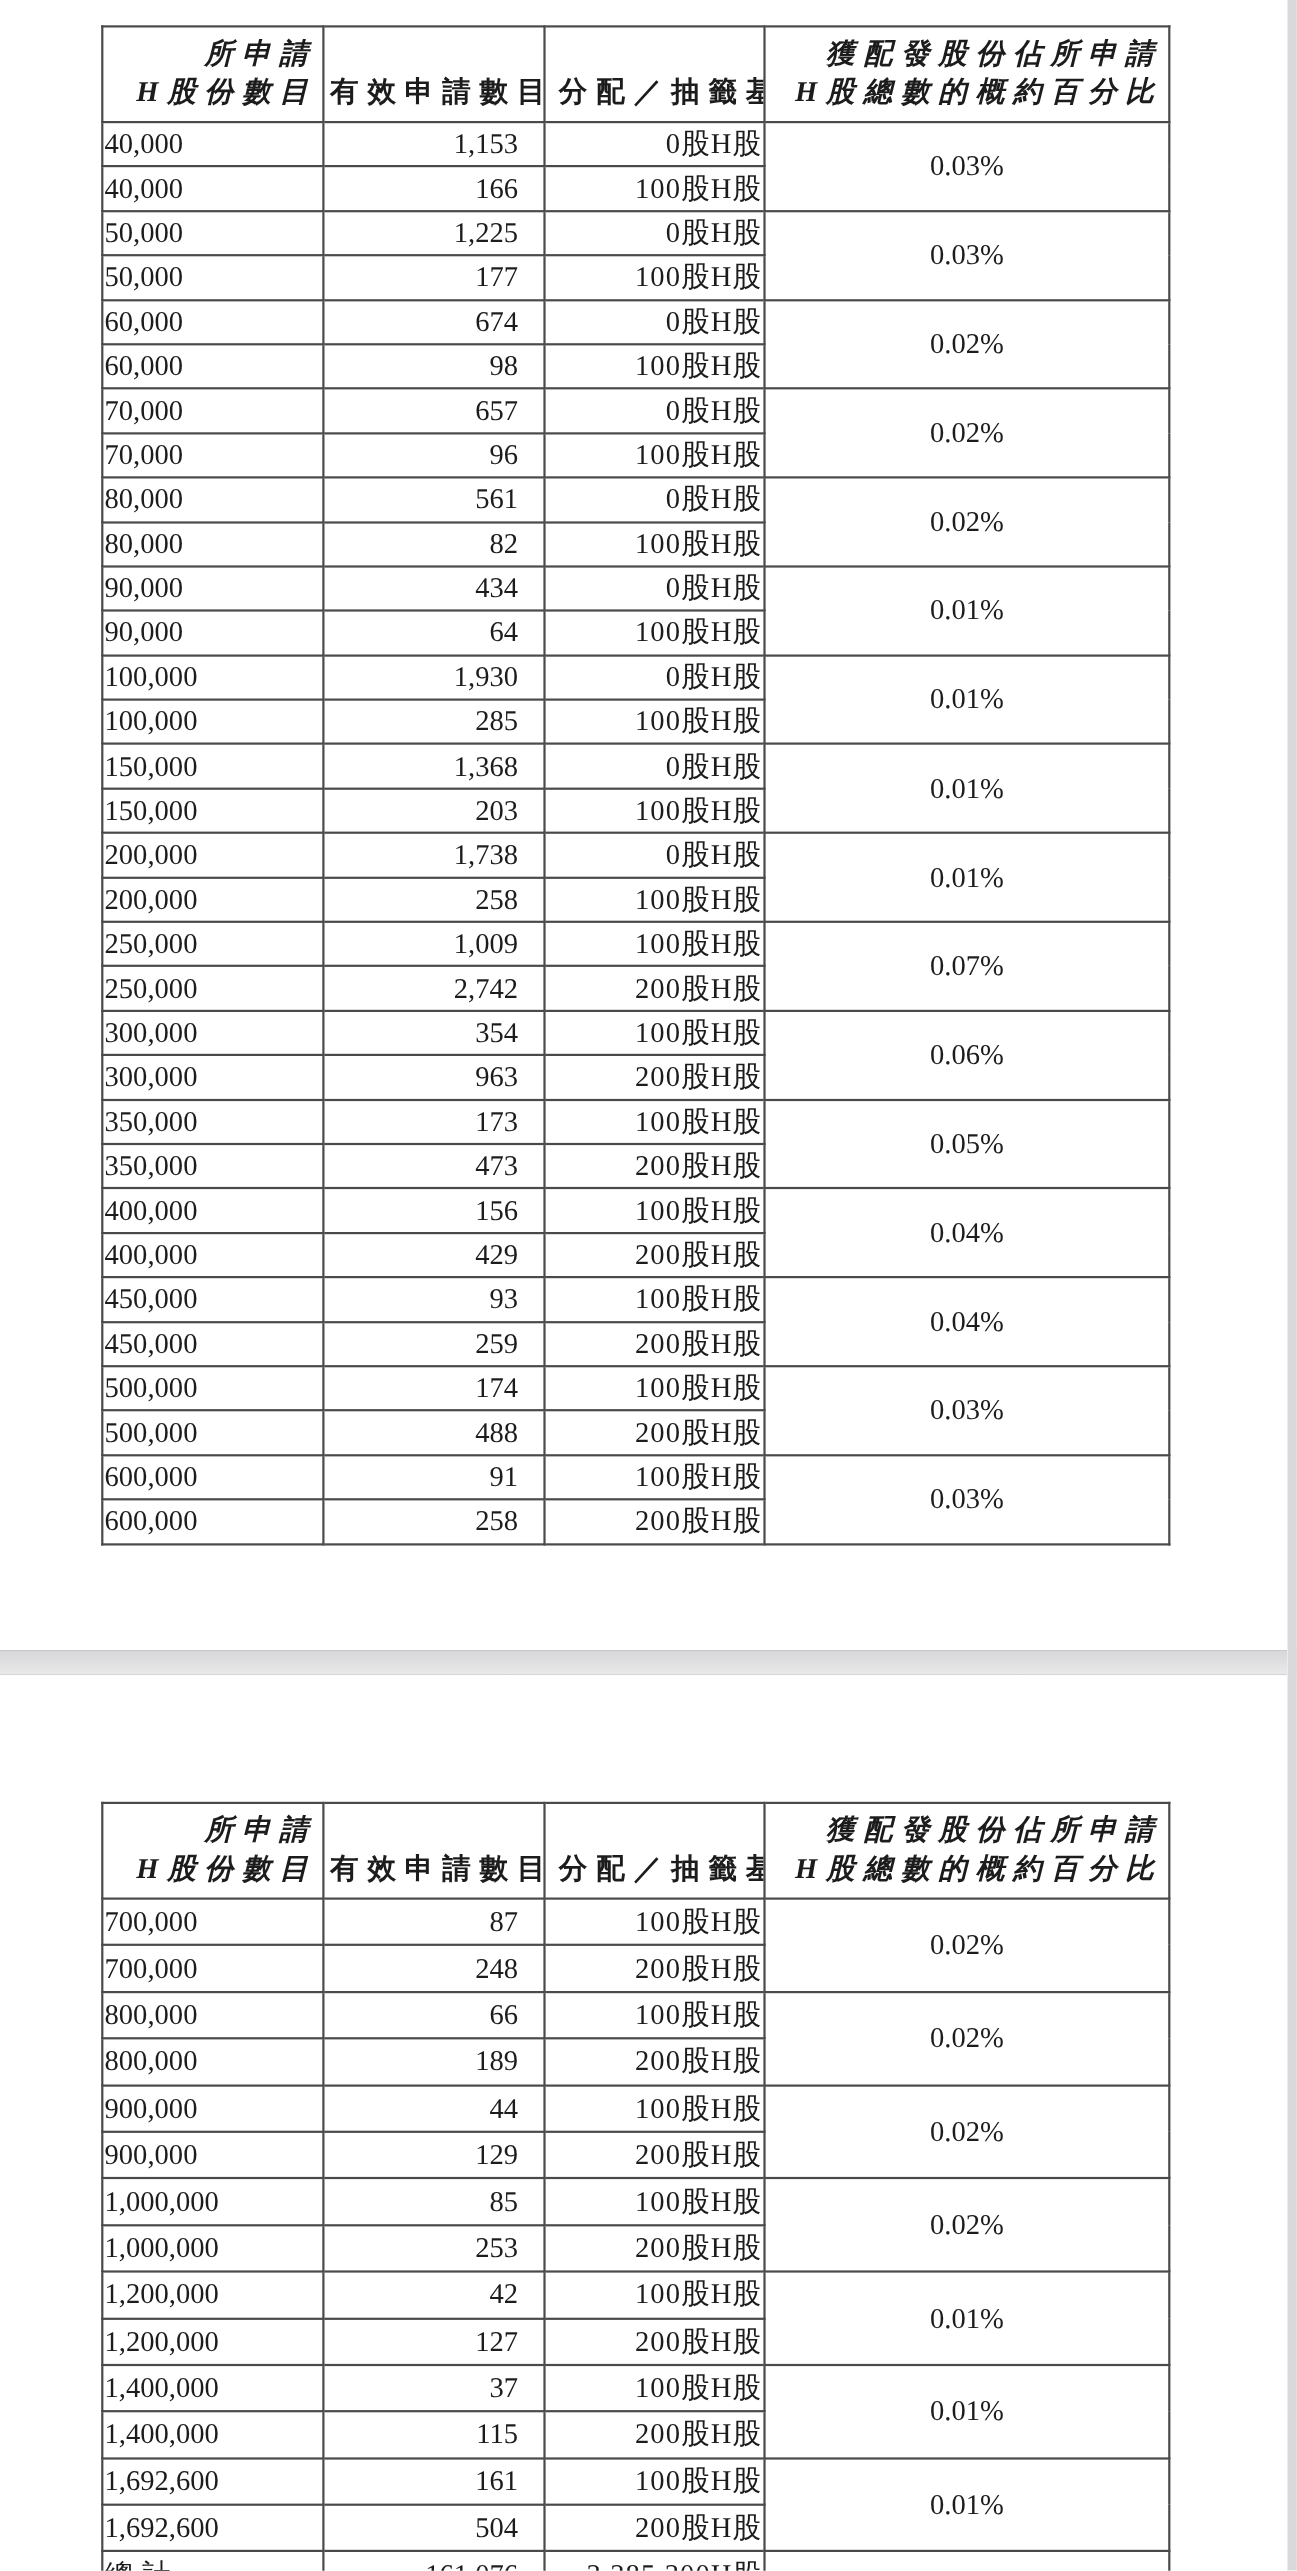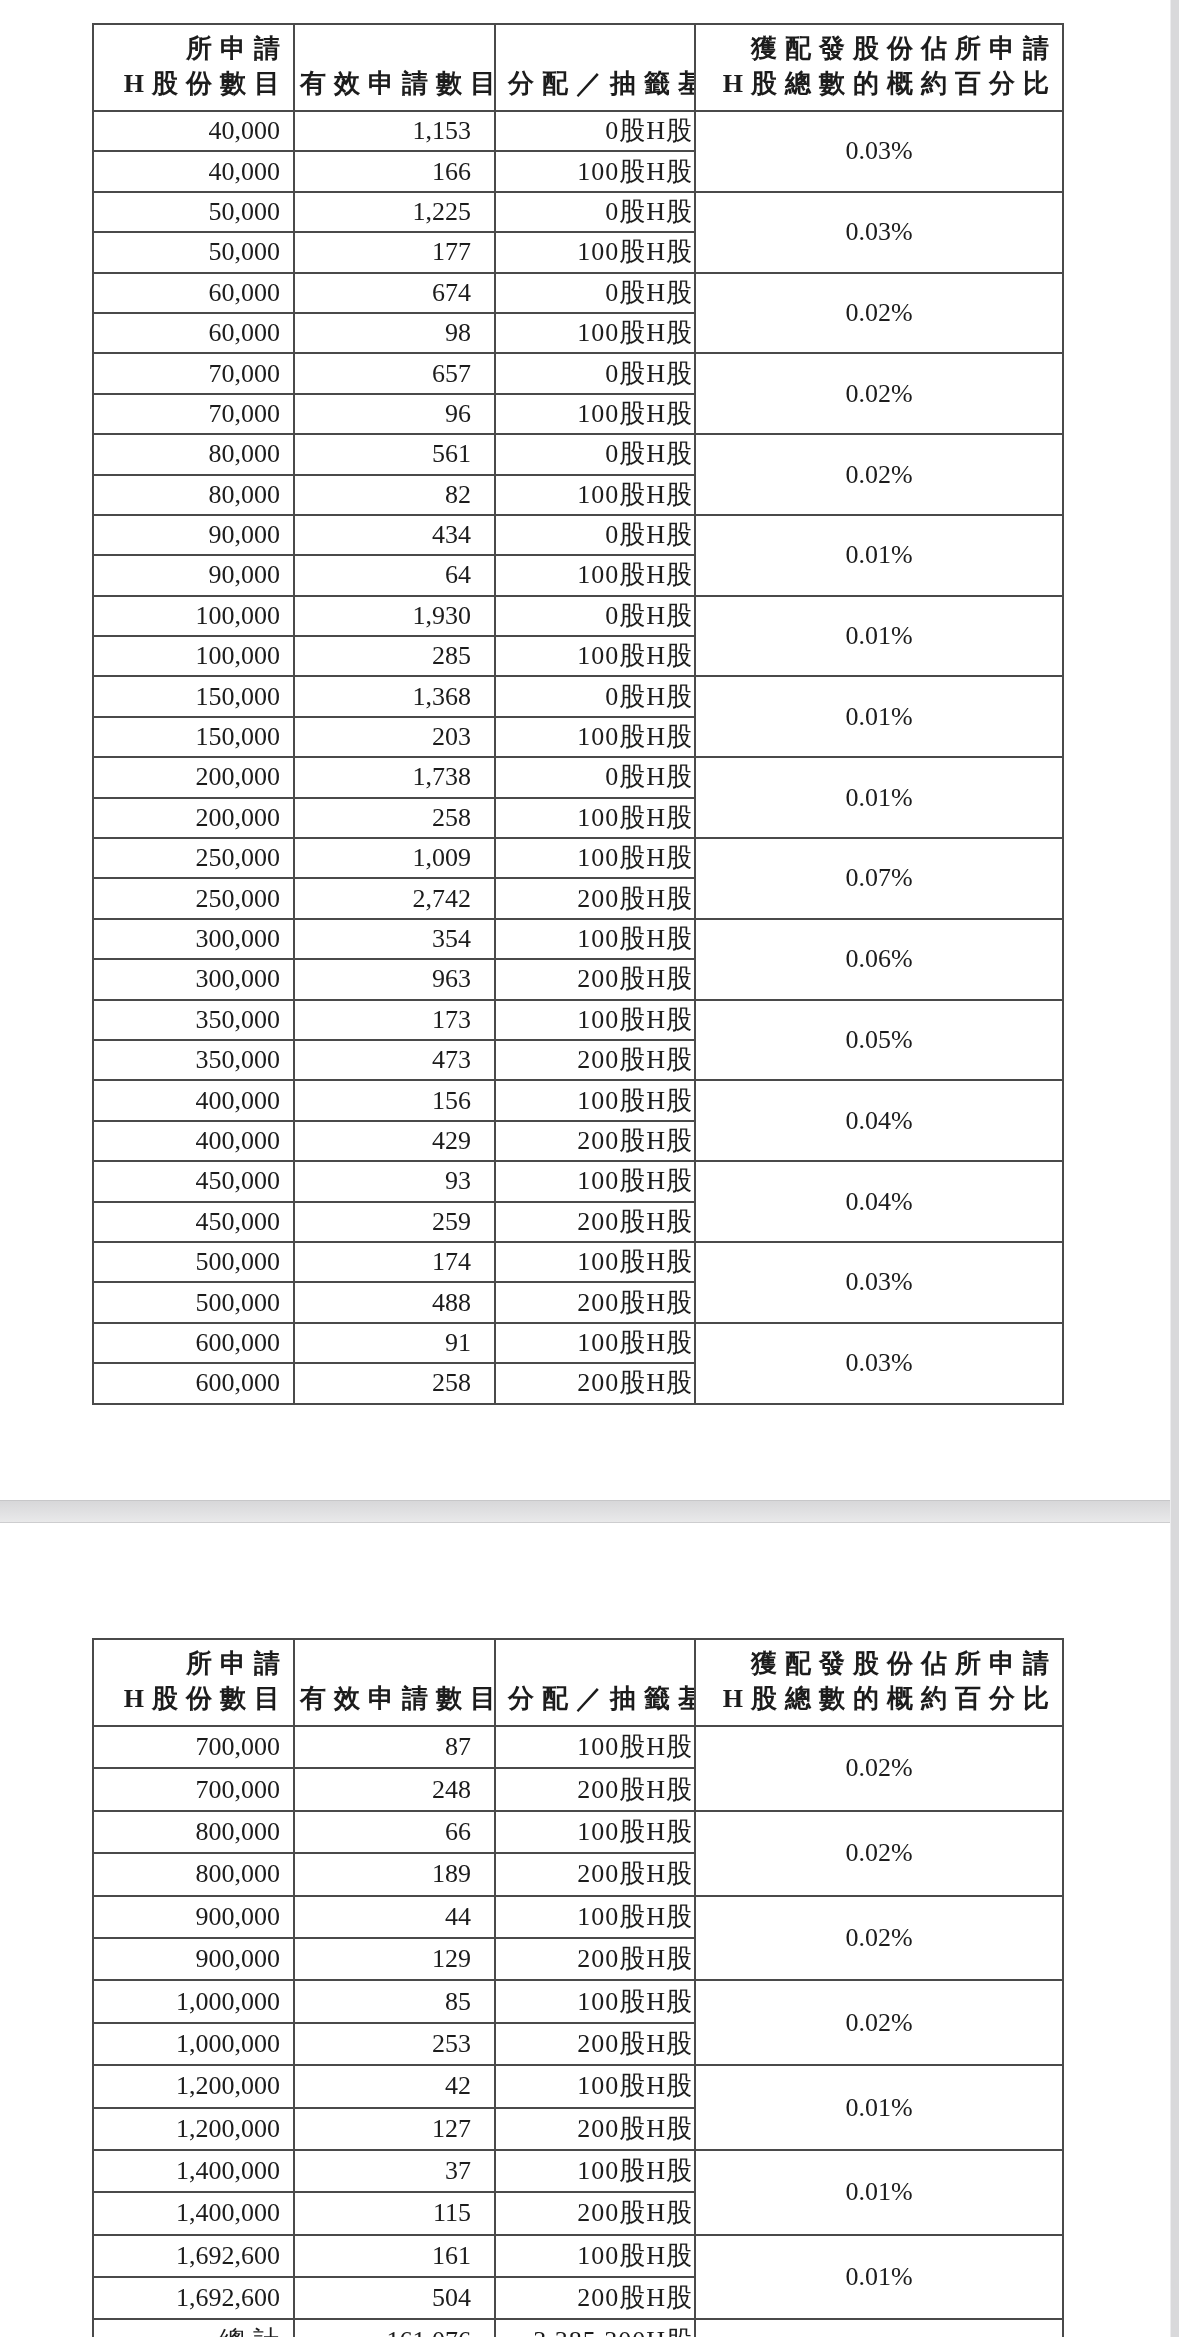--- a/index.html
+++ b/index.html
@@ -22,7 +22,7 @@
     overflow:hidden;white-space:nowrap;
   }
   th{font-weight:bold;vertical-align:bottom;font-size:26px;padding:6px 5px 9px 5px;}
-  th .hline{line-height:35px;}
+  th .hline{line-height:35px;font-style:italic;}
   th.c1,th.c2,th.c4{text-align:right;}
   th.c3{text-align:left;padding-left:12px;}
   th{letter-spacing:8px;}

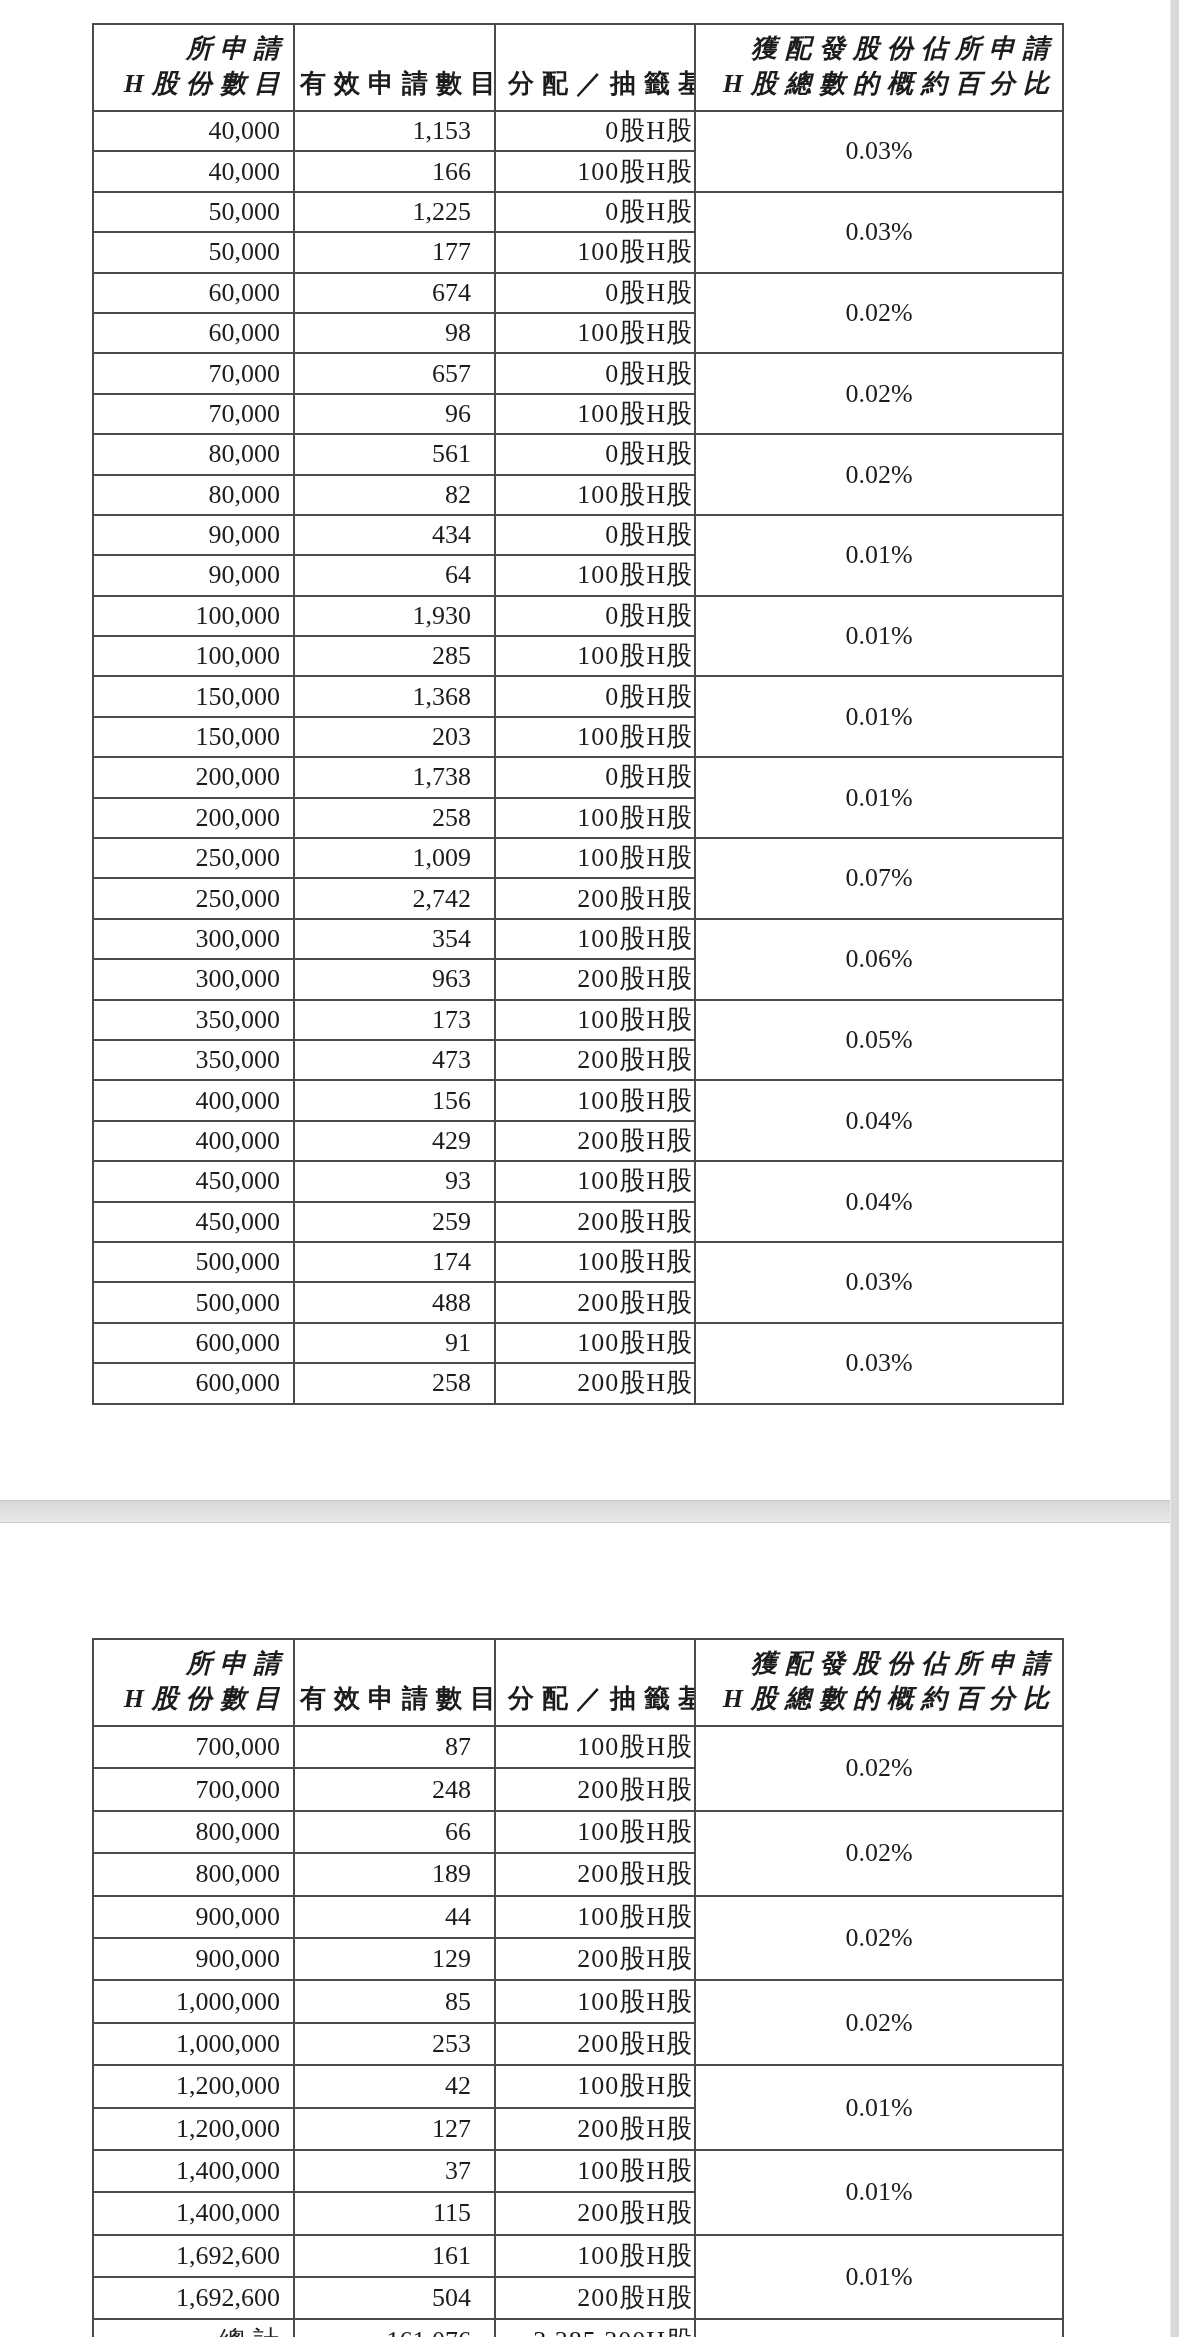--- a/index.html
+++ b/index.html
@@ -27,7 +27,7 @@
   th.c3{text-align:left;padding-left:12px;}
   th{letter-spacing:8px;}
   td{font-size:26px;line-height:1;}
-  td.c1{text-align:right;padding-right:13px;margin-left:36px;}
+  td.c1{text-align:left;padding-right:13px;margin-left:36px;}
   td.c2{text-align:right;padding-right:23px;}
   td.c3{text-align:right;padding-left:14px;letter-spacing:1px;}
   td.c4{text-align:center;vertical-align:middle;font-size:26px;}

